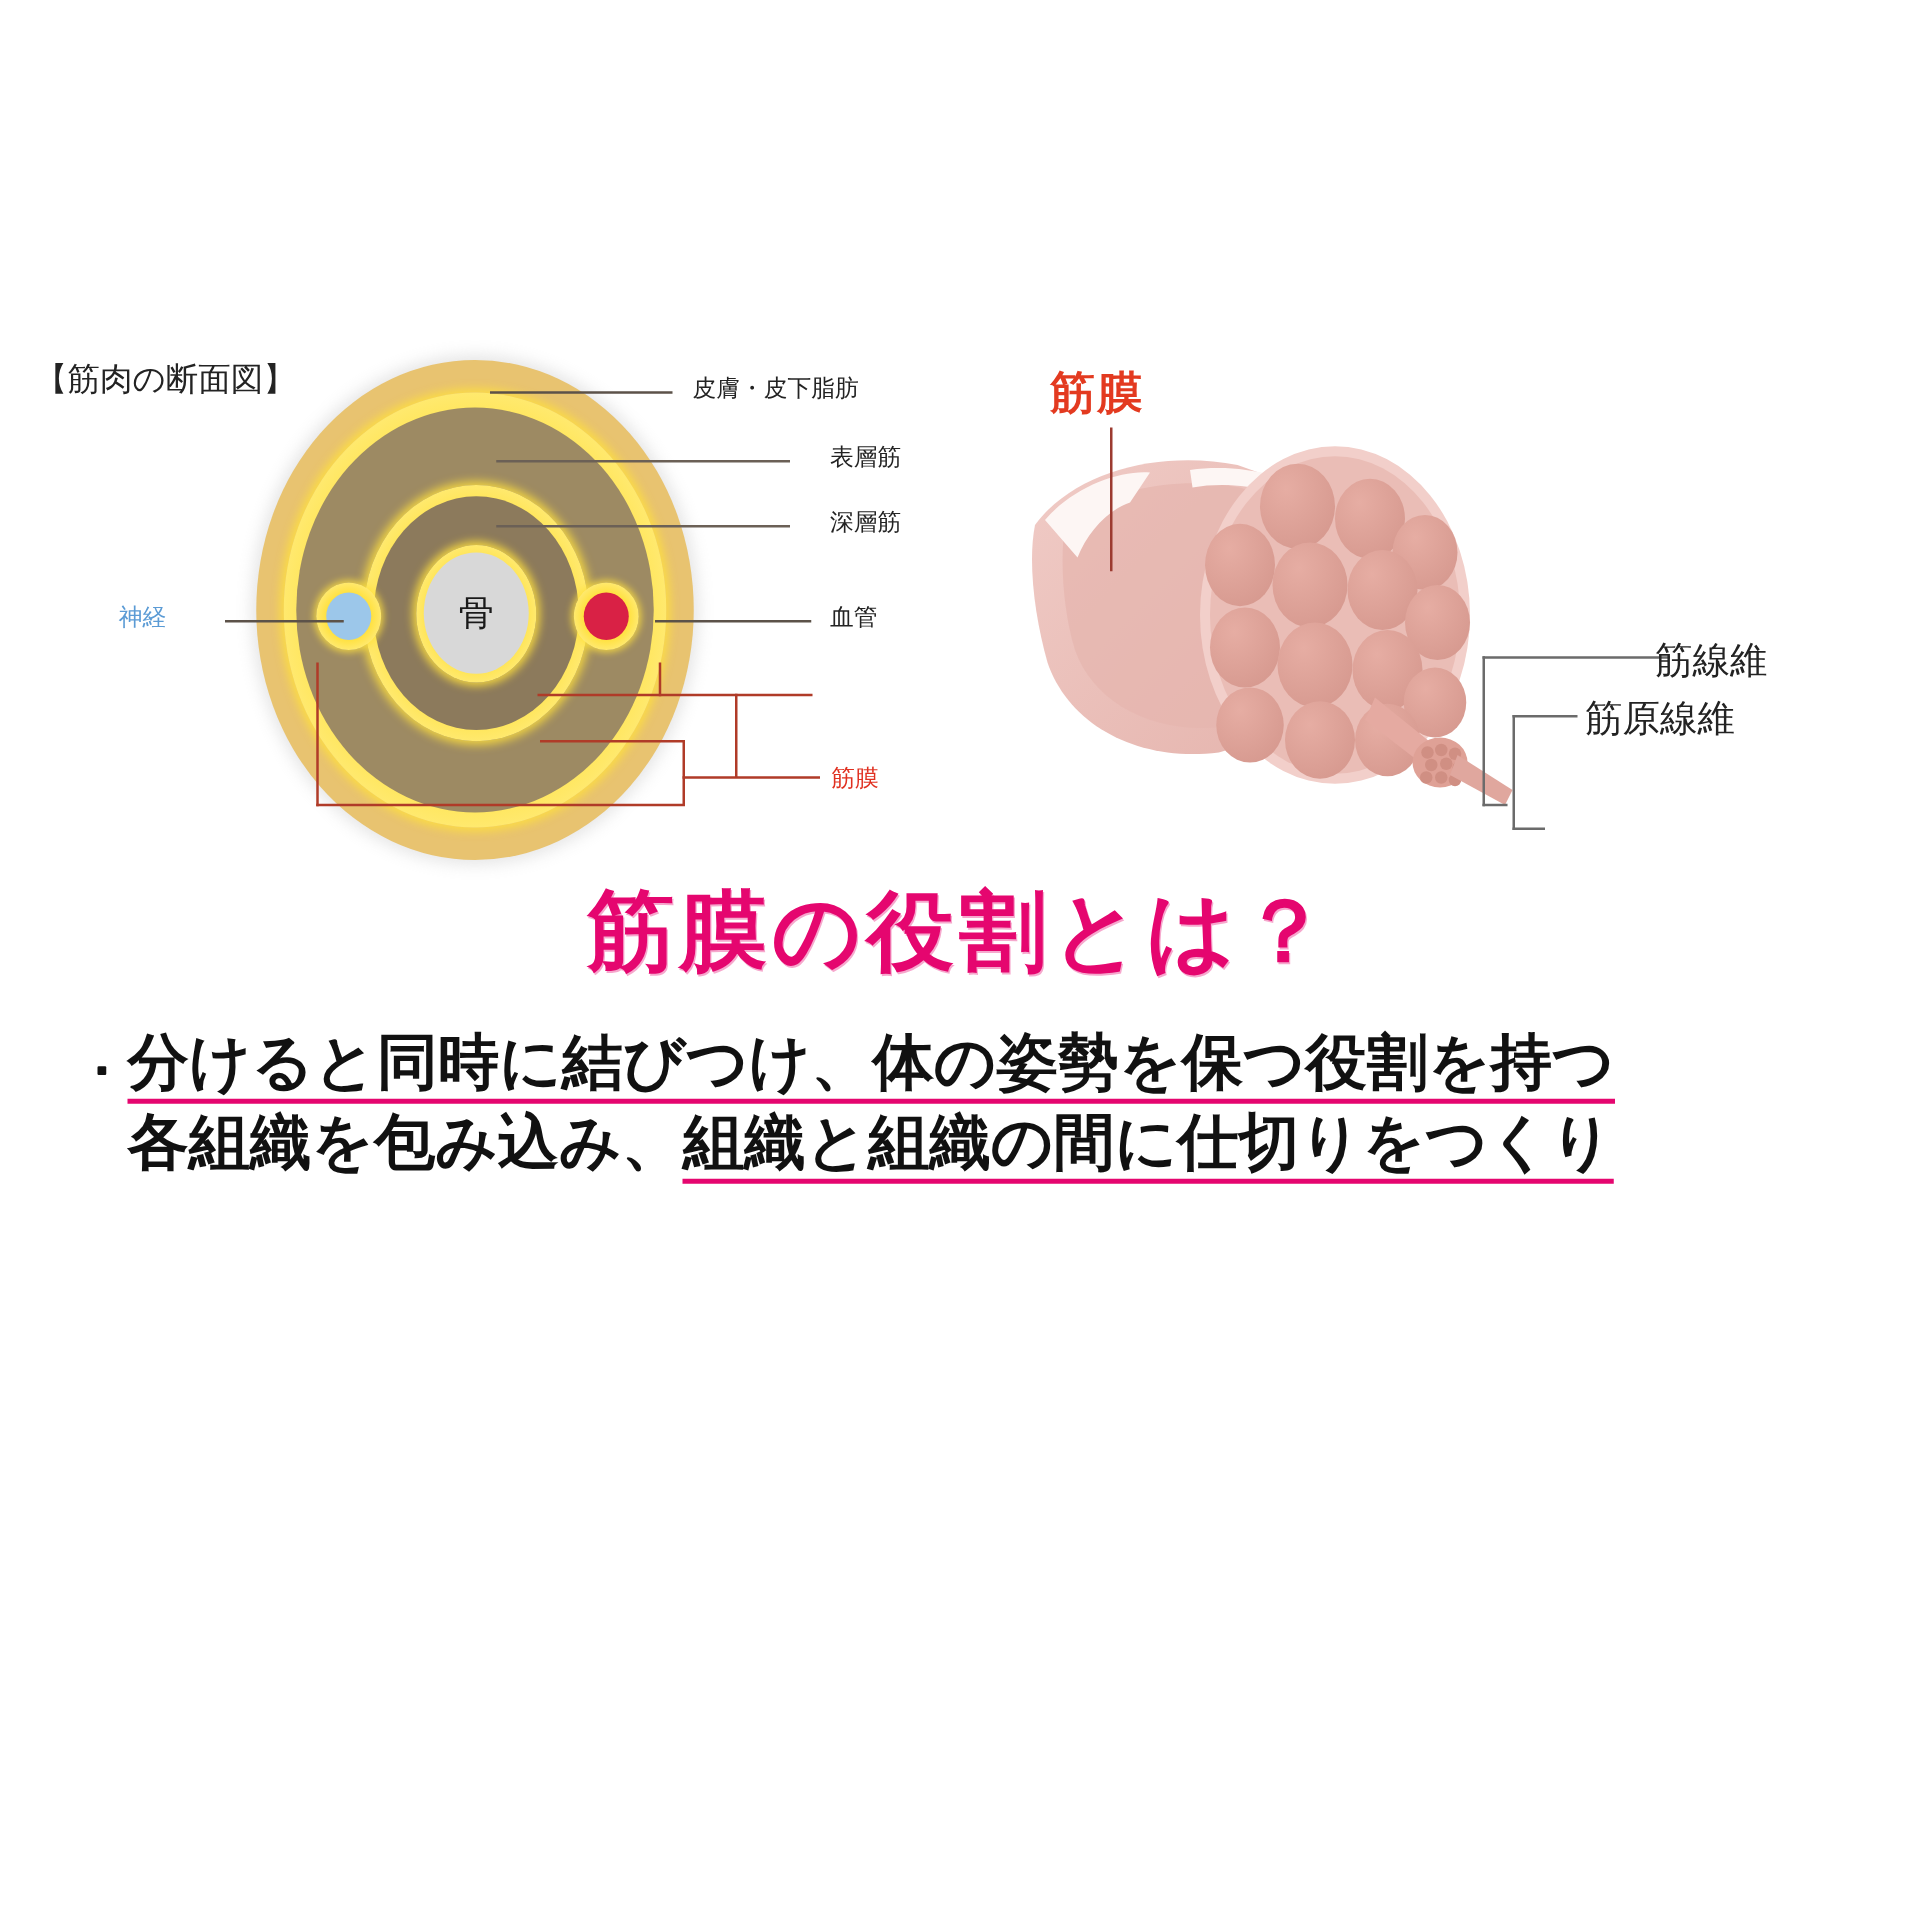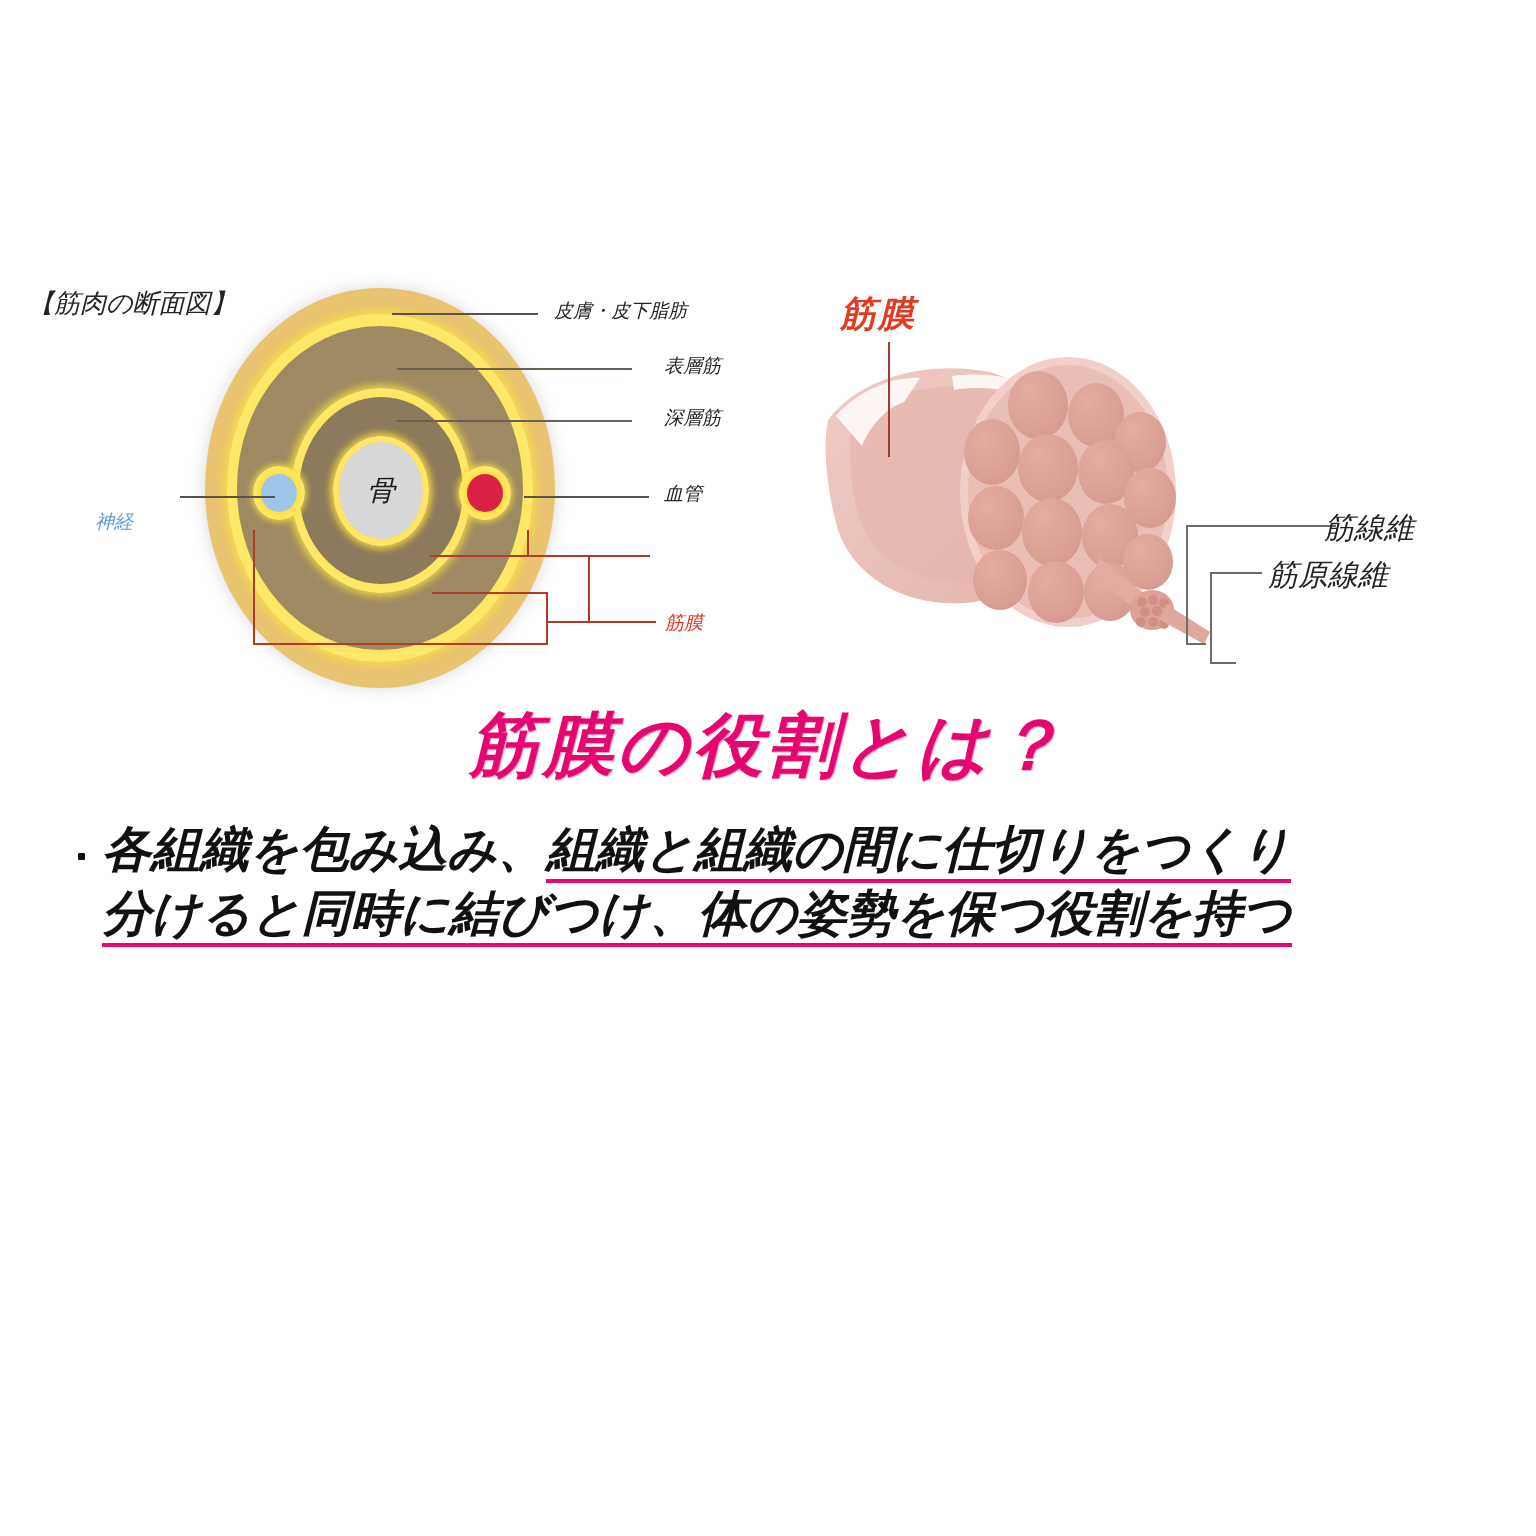--- a/index.html
+++ b/index.html
@@ -15,7 +15,6 @@
     background: #ffffff;
     overflow: hidden;
     font-family: "Liberation Serif", "DejaVu Serif", serif;
-    font-style: italic;
   }
 
   

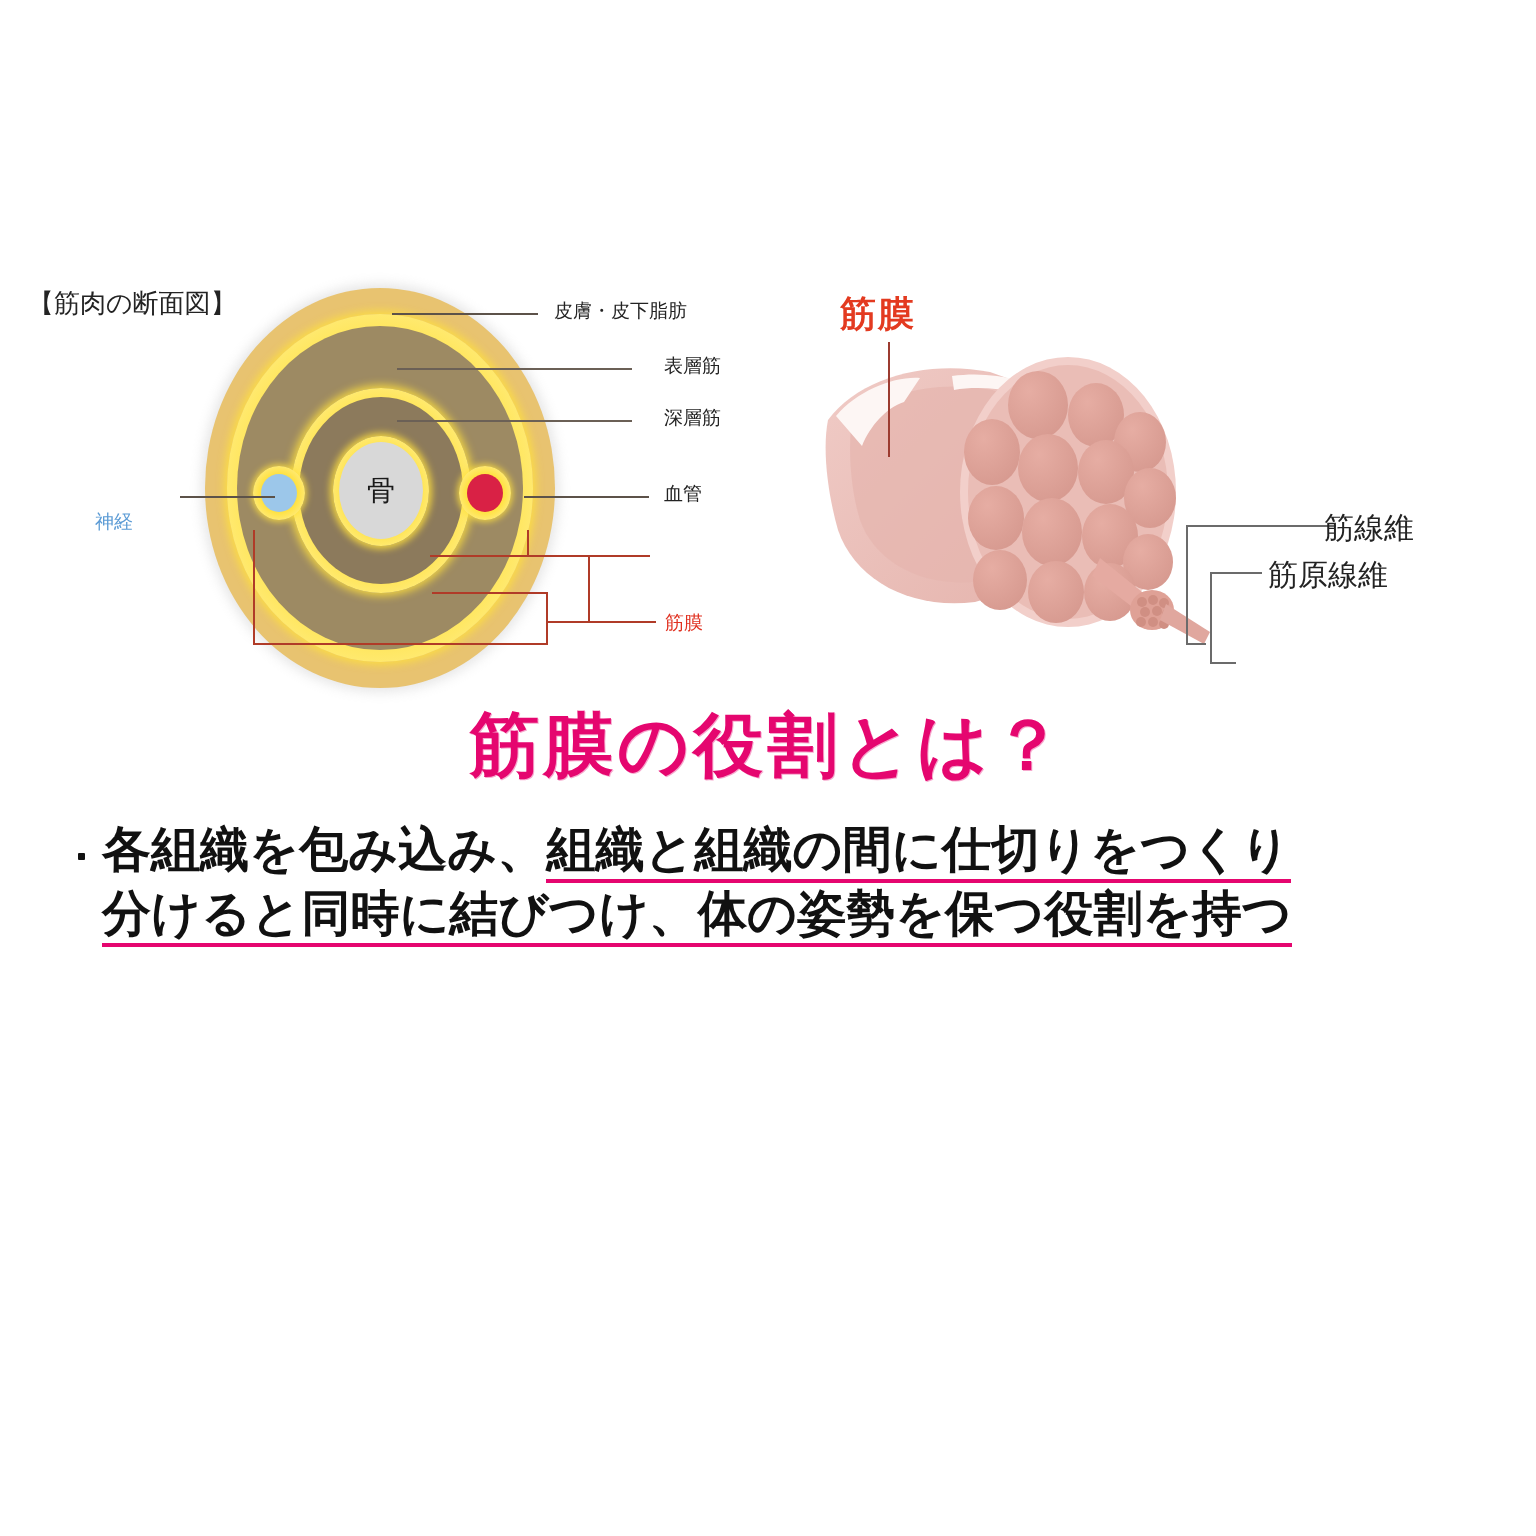--- a/index.html
+++ b/index.html
@@ -266,7 +266,7 @@
     <div class="cs-label" style="left:664px; top:353px;">表層筋</div>
     <div class="cs-label" style="left:664px; top:405px;">深層筋</div>
     <div class="cs-label" style="left:664px; top:481px;">血管</div>
-    <div class="cs-label cs-label-blue" style="left:95px; top:481px;margin-top:28px;">神経</div>
+    <div class="cs-label cs-label-blue" style="left:95px; top:481px;">神経</div>
     <div class="cs-label cs-label-red" style="left:665px; top:610px;">筋膜</div>
 
     <div class="red-line" style="left:253px; top:530px; width:2px; height:115px;"></div>

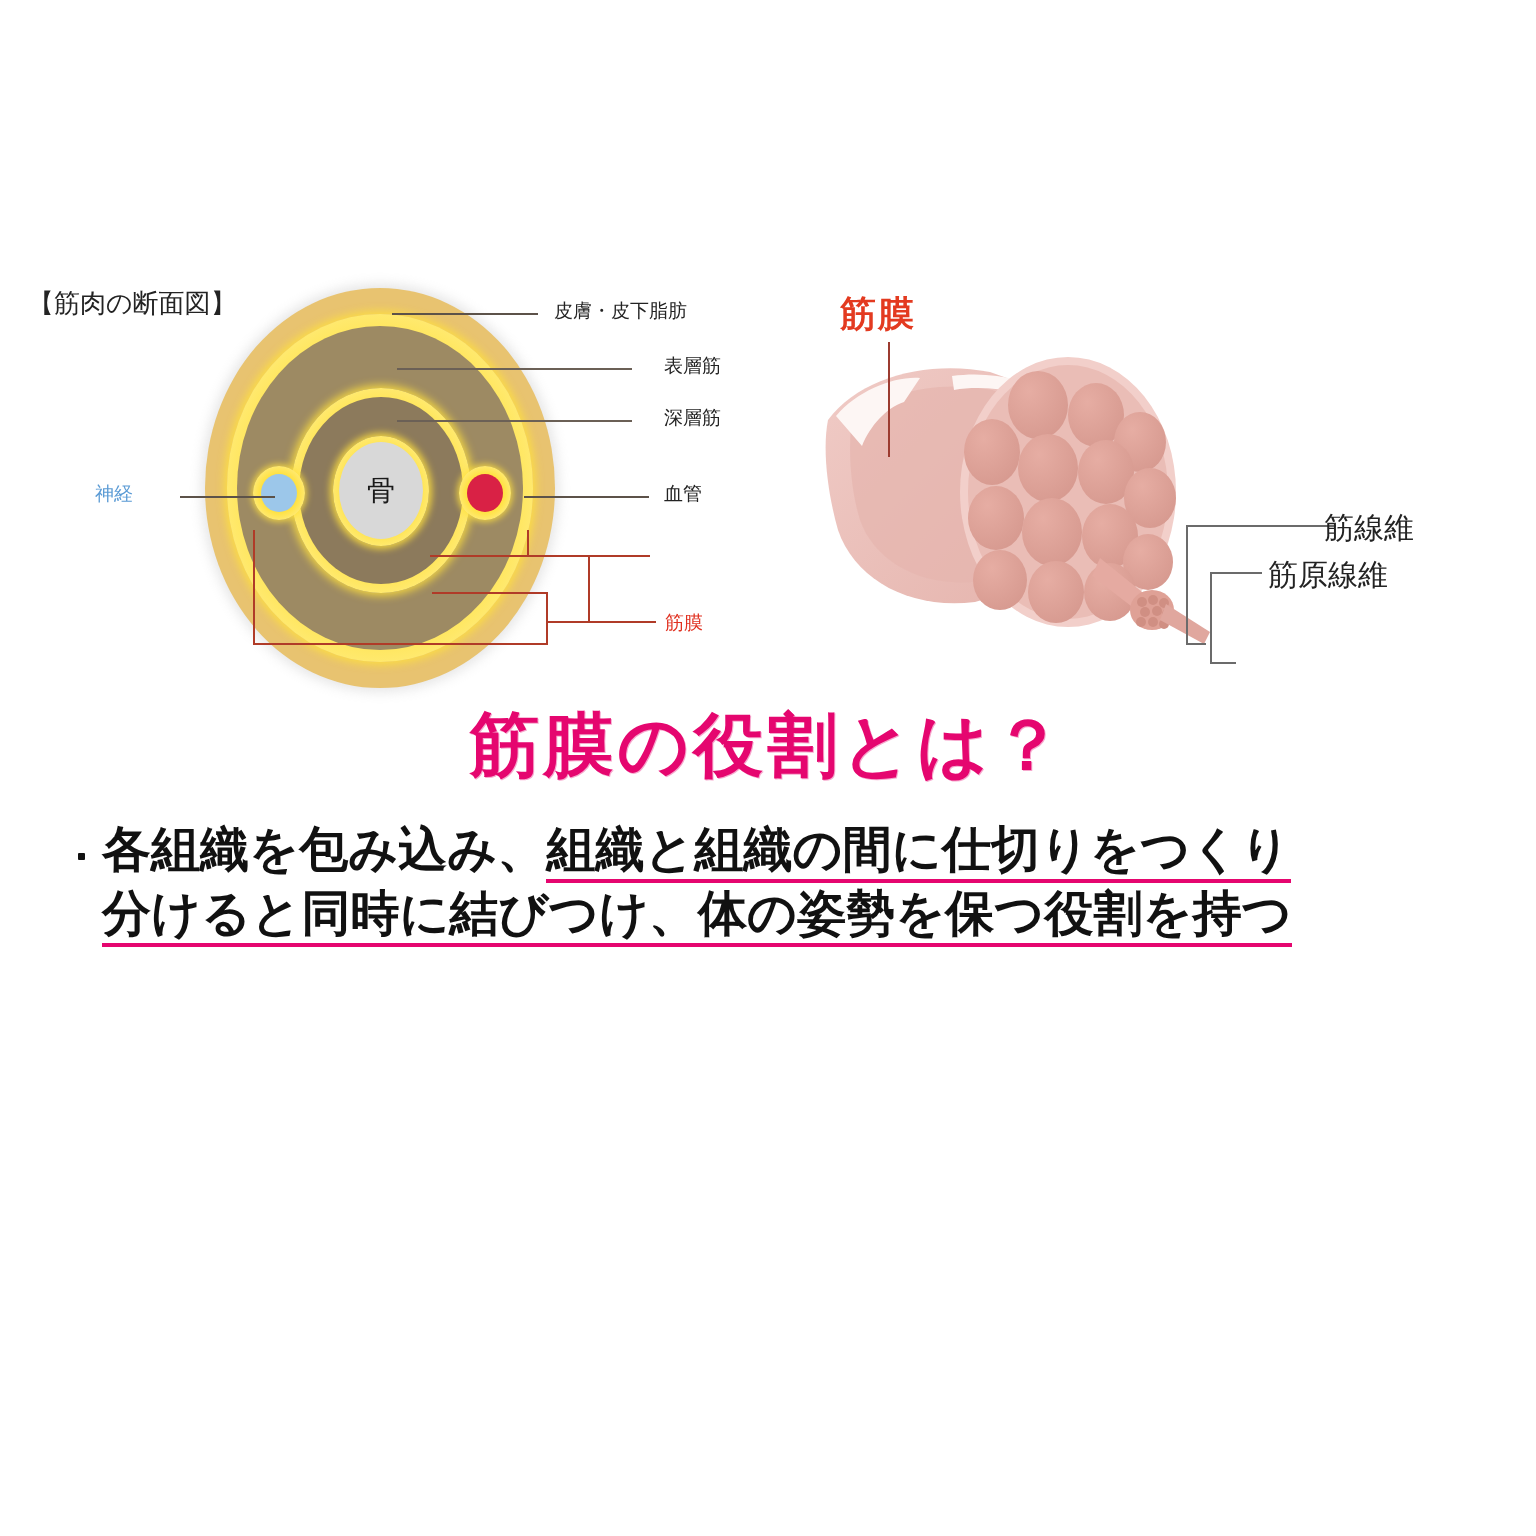--- a/index.html
+++ b/index.html
@@ -363,8 +363,8 @@
     <div id="bullets-container">
         <div class="bullet-block">
           <span class="bullet-dot"></span>
+          <span class="bline"><span class="u" style="border-bottom-color: rgb(229, 6, 111);">分けると同時に結びつけ、体の姿勢を保つ役割を持つ</span></span>
           <span class="bline"><span>各組織を包み込み、</span><span class="u" style="border-bottom-color: rgb(229, 6, 111);">組織と組織の間に仕切りをつくり</span></span>
-          <span class="bline"><span class="u" style="border-bottom-color: rgb(229, 6, 111);">分けると同時に結びつけ、体の姿勢を保つ役割を持つ</span></span>
         </div>
       </div>
   </div>

